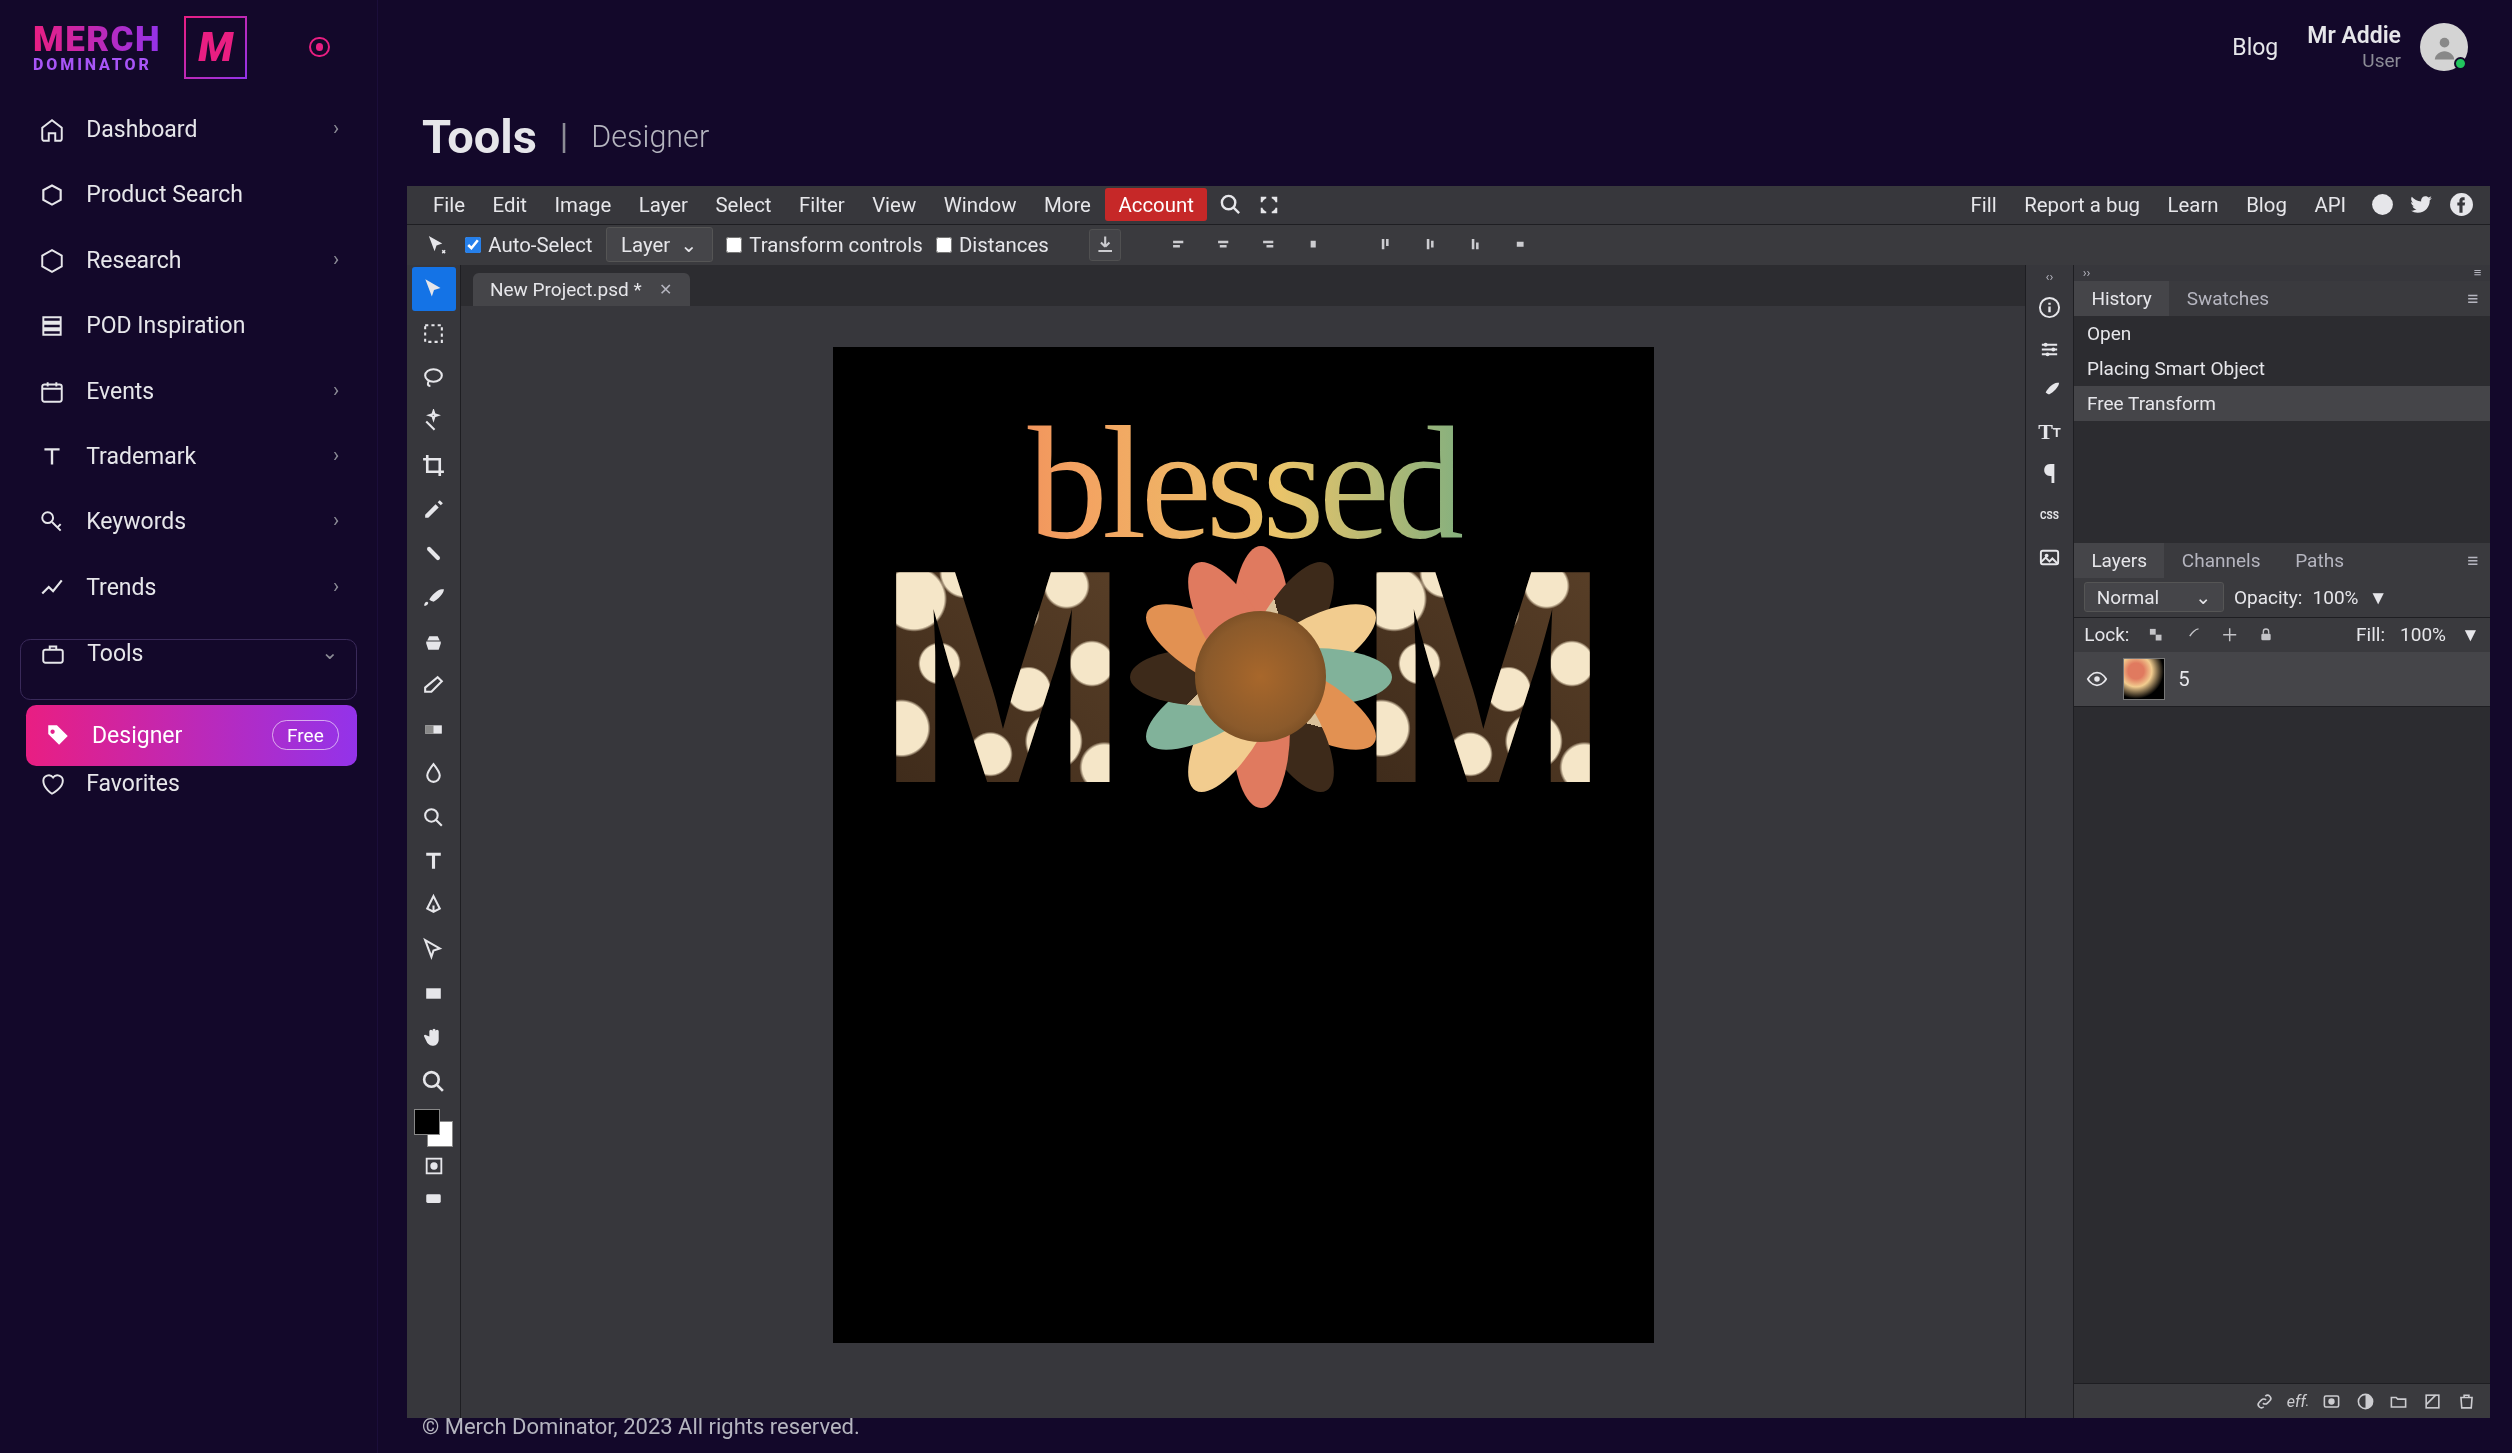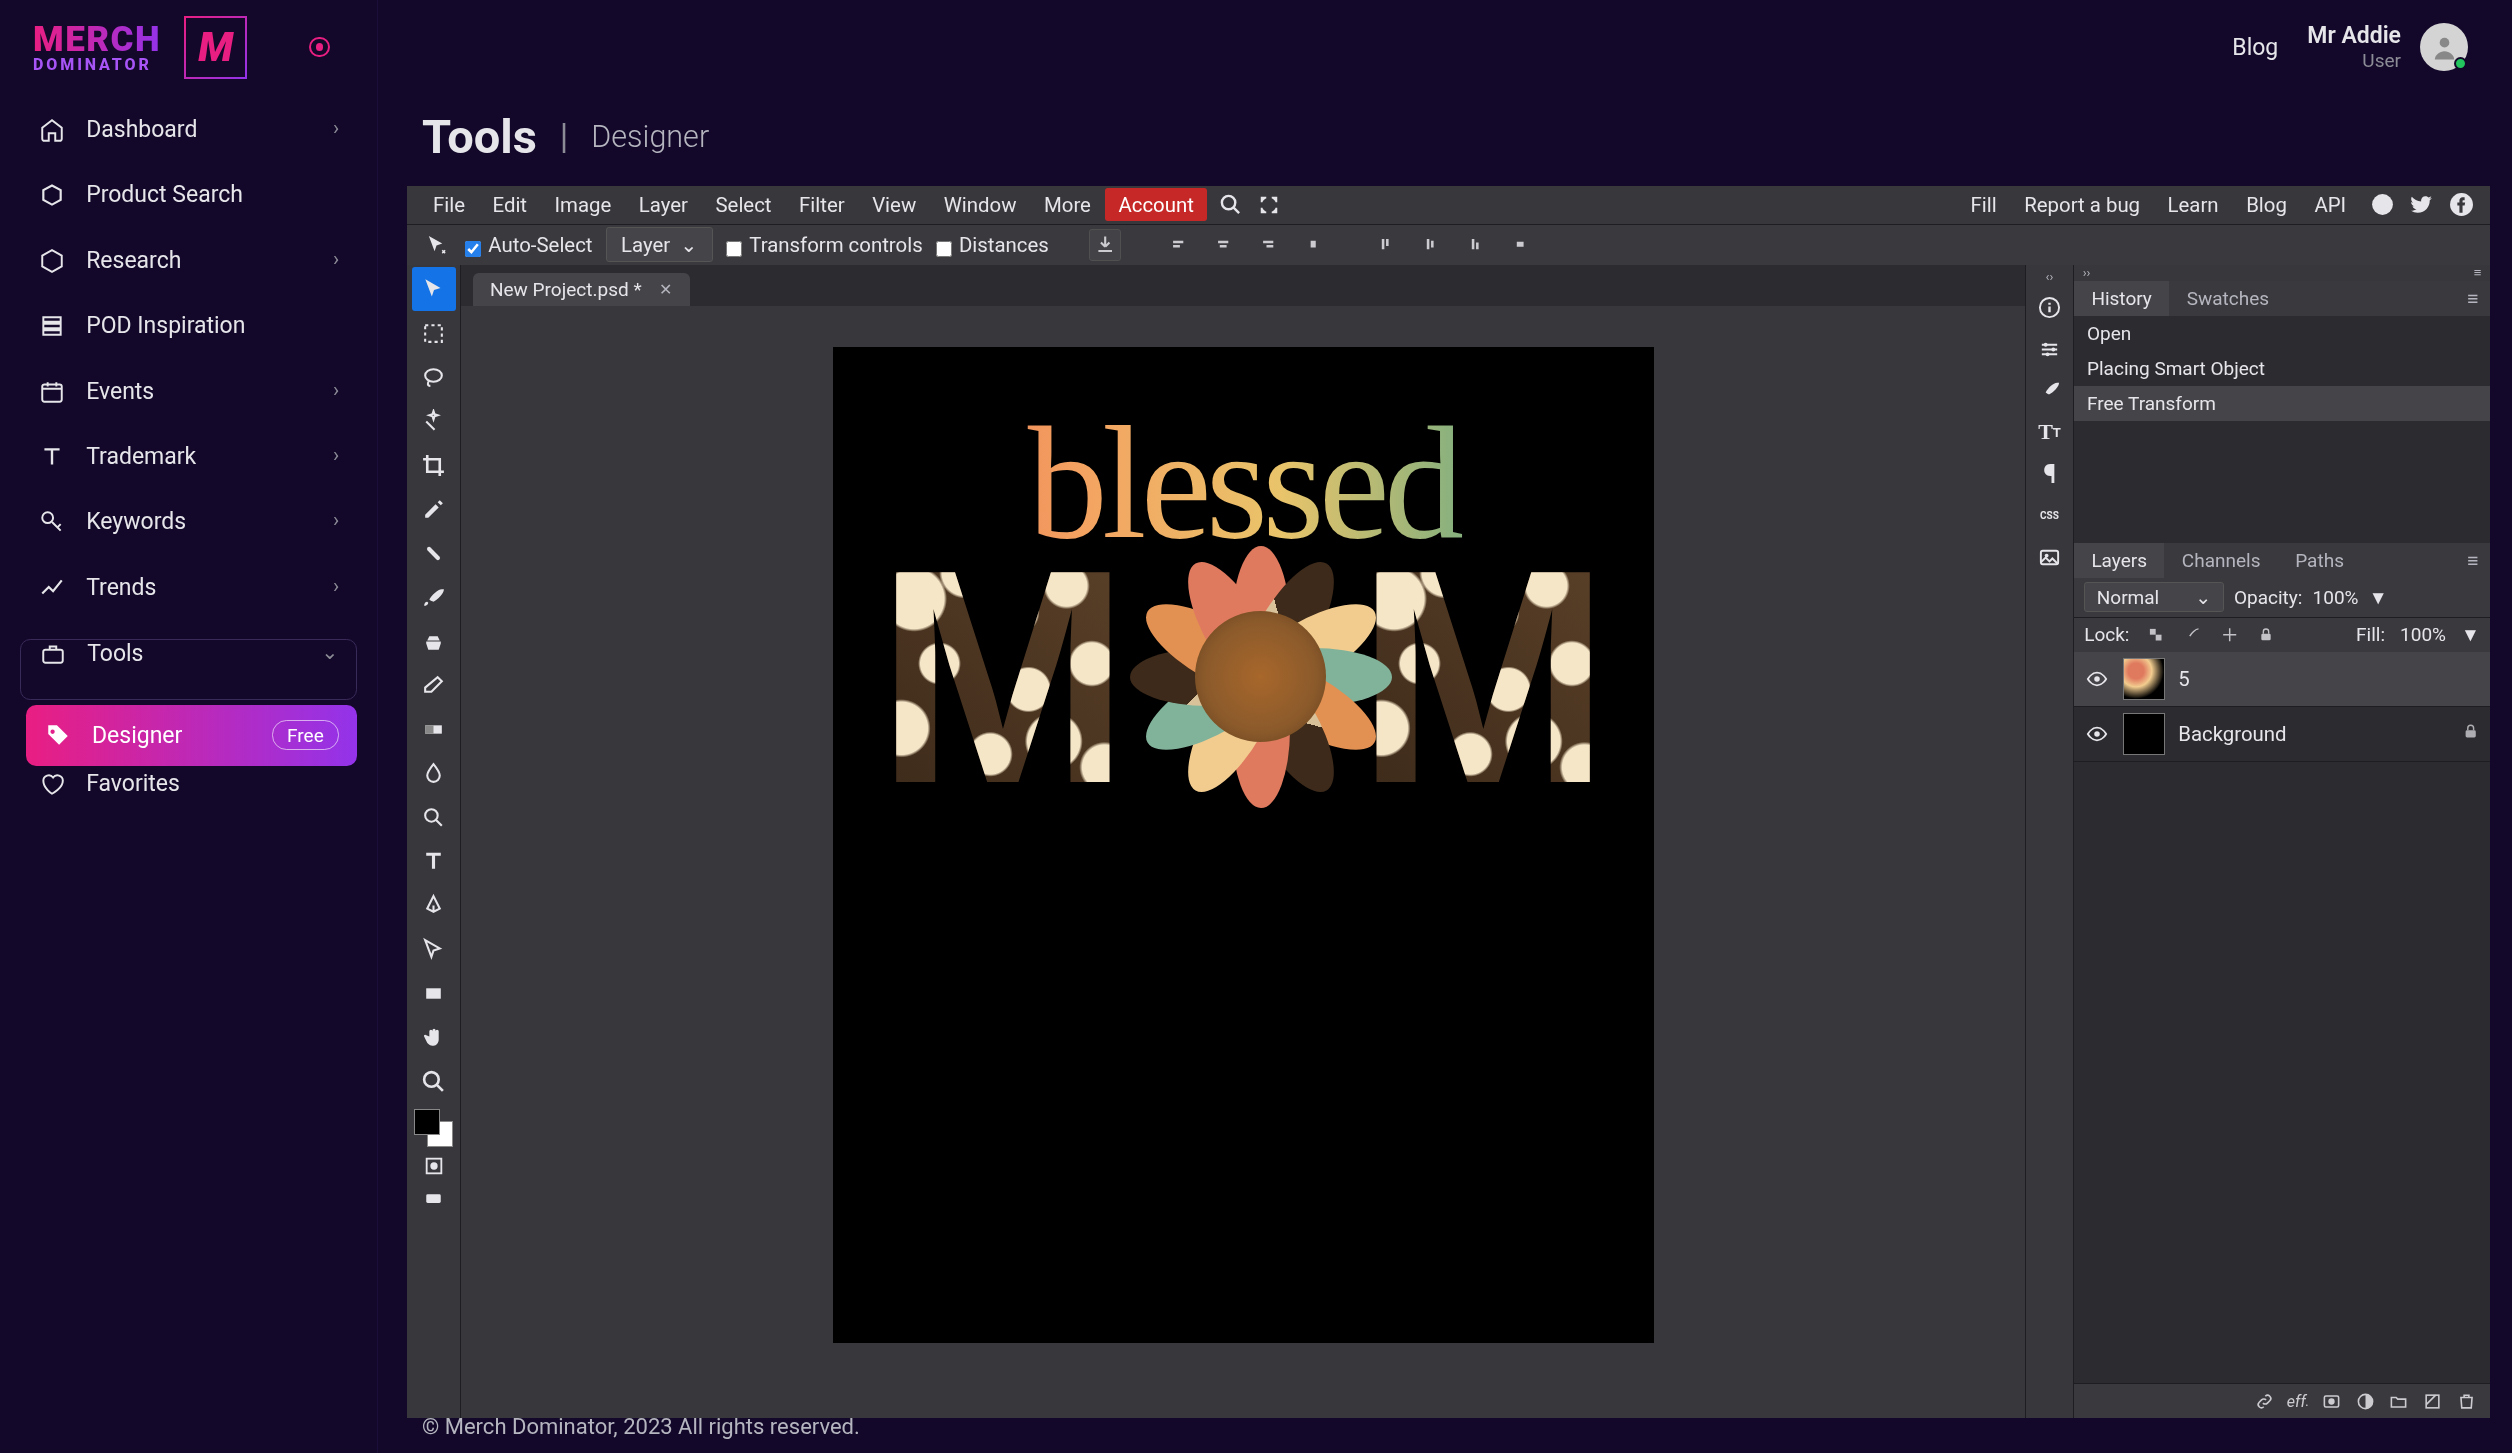--- a/index.html
+++ b/index.html
@@ -65,7 +65,7 @@
   .menu-icon{width:32px;height:32px;display:flex;align-items:center;justify-content:center;margin-left:5.8px;cursor:pointer}
   .optbar{height:41px;background:var(--panel-mid);display:flex;align-items:center;padding:0 13px;font-size:20.4px;gap:13px;border-top:0.7px solid var(--panel-darker)}
   .opt-tool{width:32px;height:32px;display:flex;align-items:center;justify-content:center}
-  .opt-check{display:flex;align-items:flex-end;gap:7.3px}
+  .opt-check{display:flex;align-items:center;gap:7.3px}
   .opt-check input{width:16px;height:16px;accent-color:#2680eb}
   .opt-select{background:var(--panel-light);padding:4.4px 14.5px;border-radius:2.9px;display:flex;align-items:center;gap:10.2px;cursor:pointer;border:0.7px solid #555}
   .opt-icon{width:32px;height:32px;display:flex;align-items:center;justify-content:center;cursor:pointer;opacity:.85}

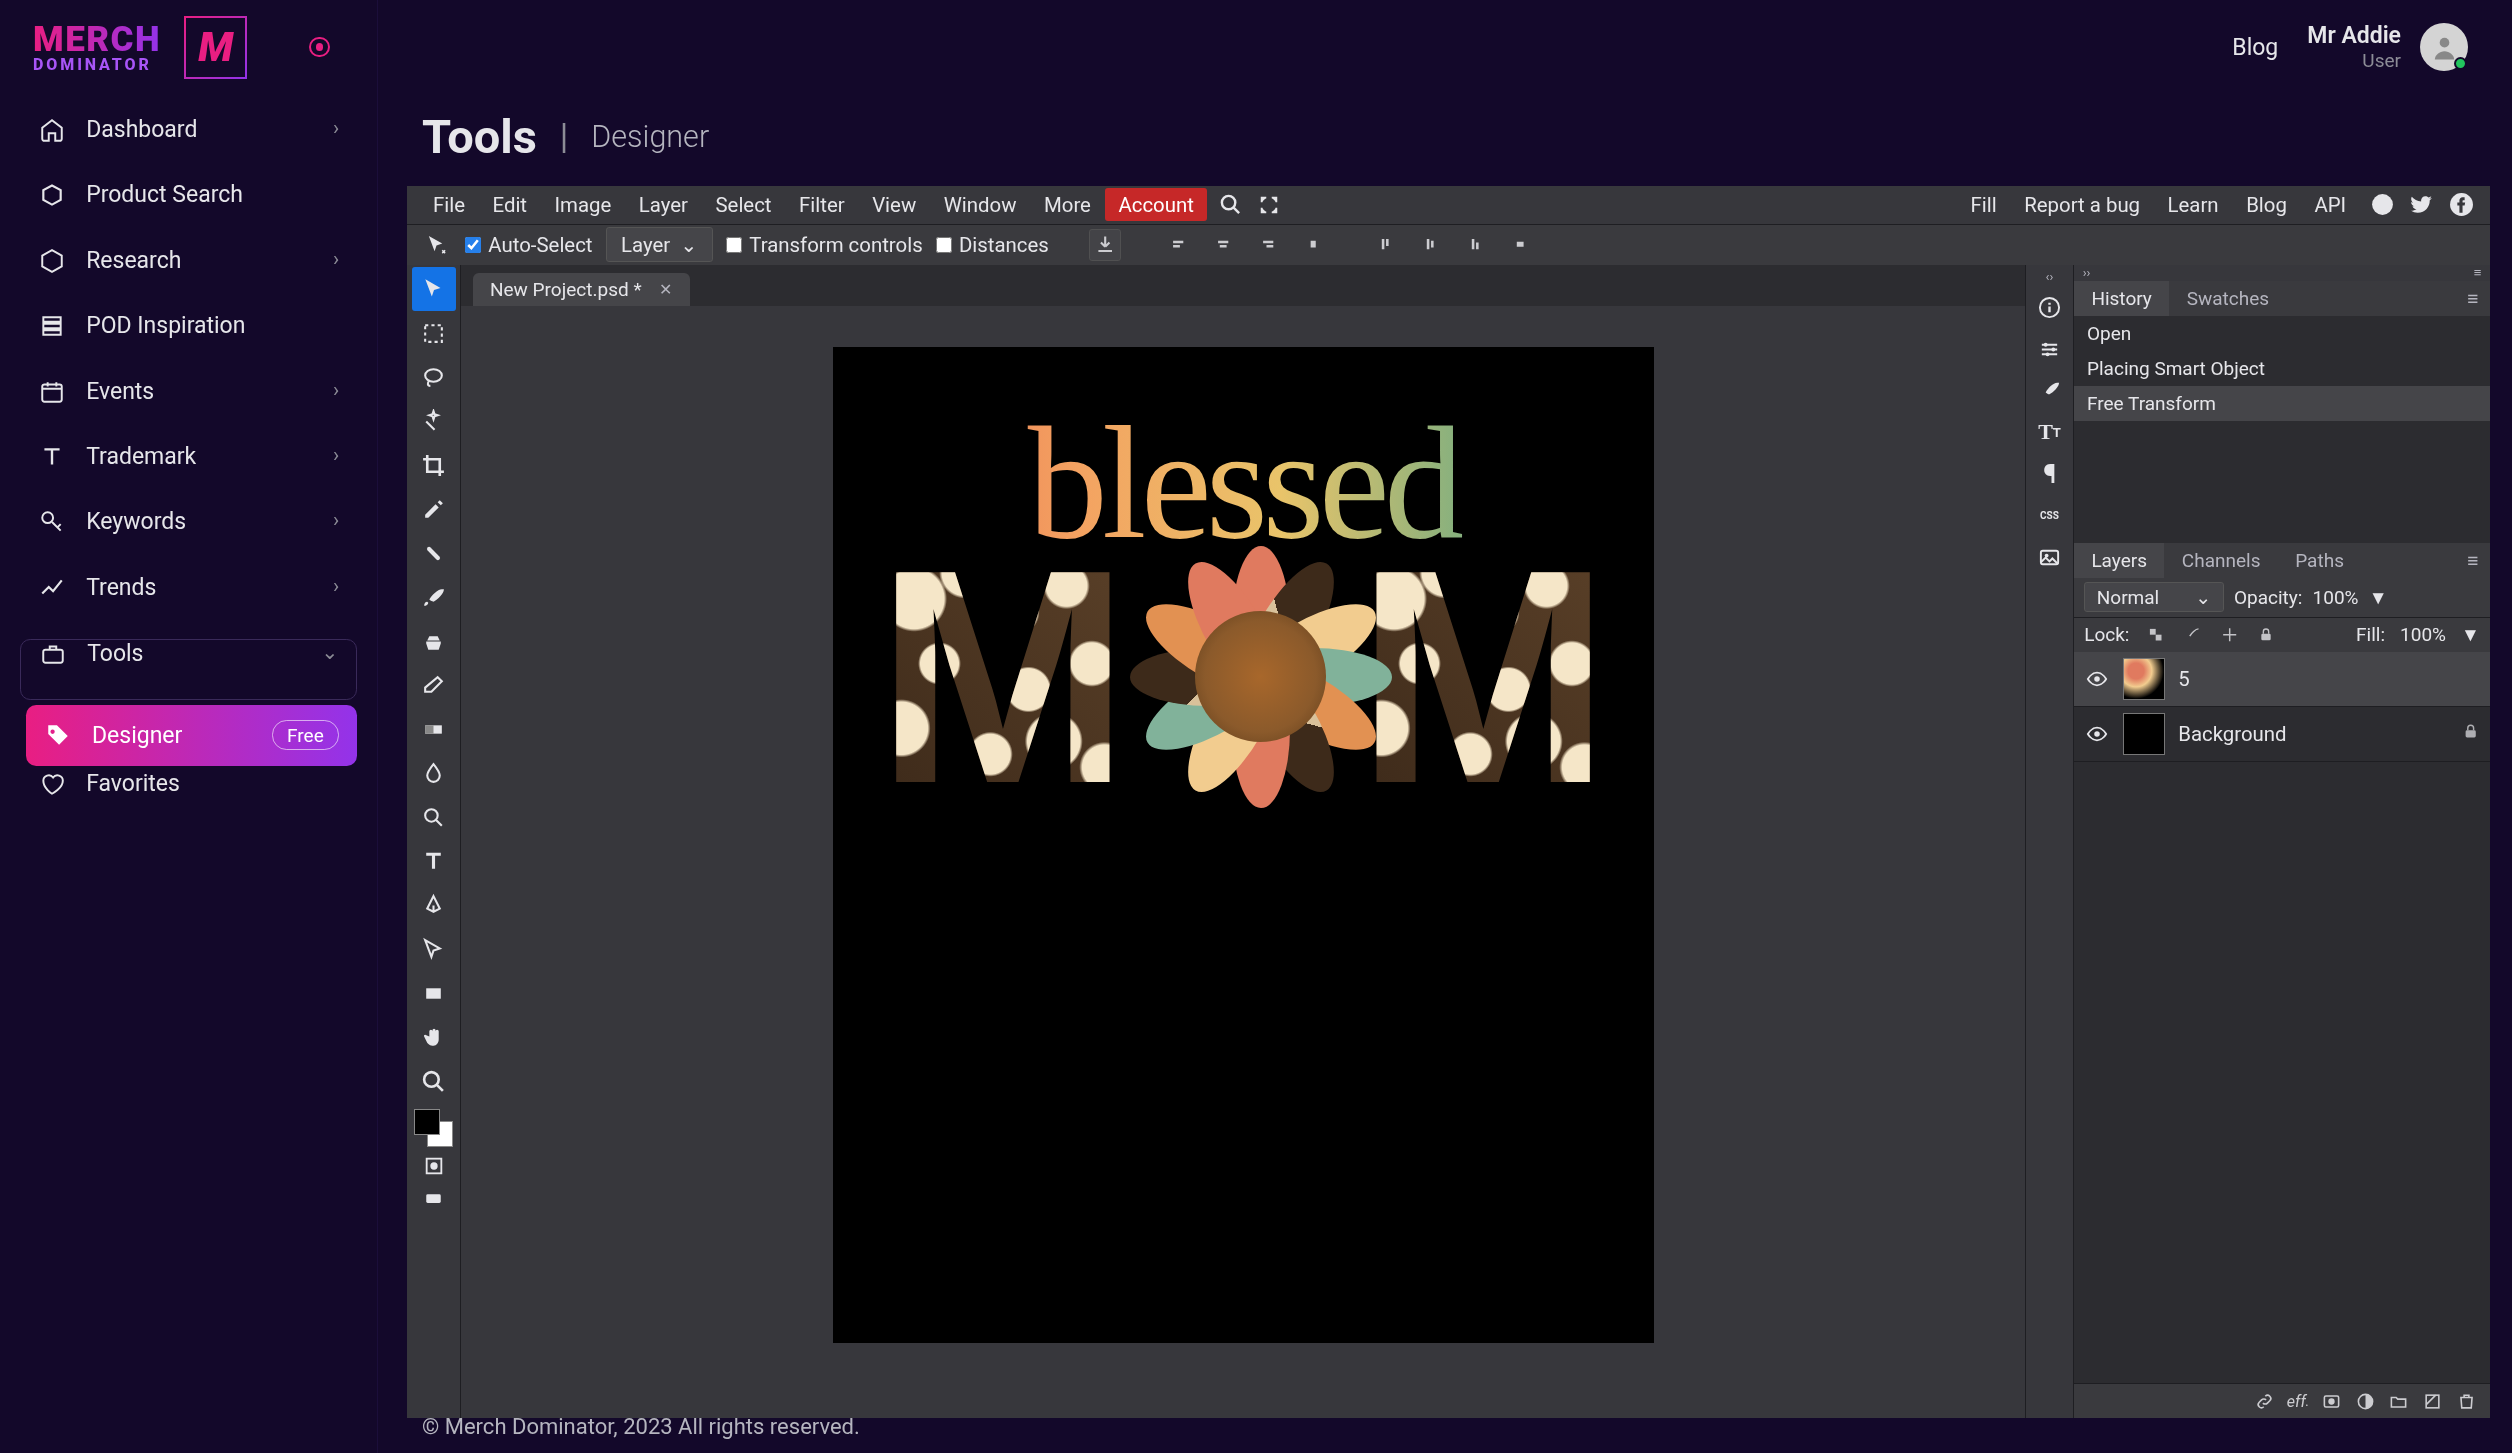--- a/index.html
+++ b/index.html
@@ -656,20 +656,6 @@
                   <div class="thumb img"></div>
                   <span>5</span>
                 </div>
-                <div class="layer-row">
-                  <span class="vis">
-                      <svg viewBox="0 0 24 24" width="22" height="22">
-                        <path d="M2 12s4-7 10-7 10 7 10 7-4 7-10 7S2 12 2 12z" fill="none" stroke="currentColor" stroke-width="2"></path>
-                        <circle cx="12" cy="12" r="3"></circle>
-                      </svg>
-                    </span>
-                  <div class="thumb"></div>
-                  <span>Background</span>
-                  <span class="lock"><svg viewBox="0 0 24 24" width="17.4" height="17.4">
-                        <rect x="5" y="10" width="14" height="10" rx="2"></rect>
-                        <path d="M8 10V7a4 4 0 018 0v3" fill="none" stroke="currentColor" stroke-width="2"></path>
-                      </svg></span>
-                </div>
               </div>
               <div class="layer-footer">
                 <span class="lf-ico">

